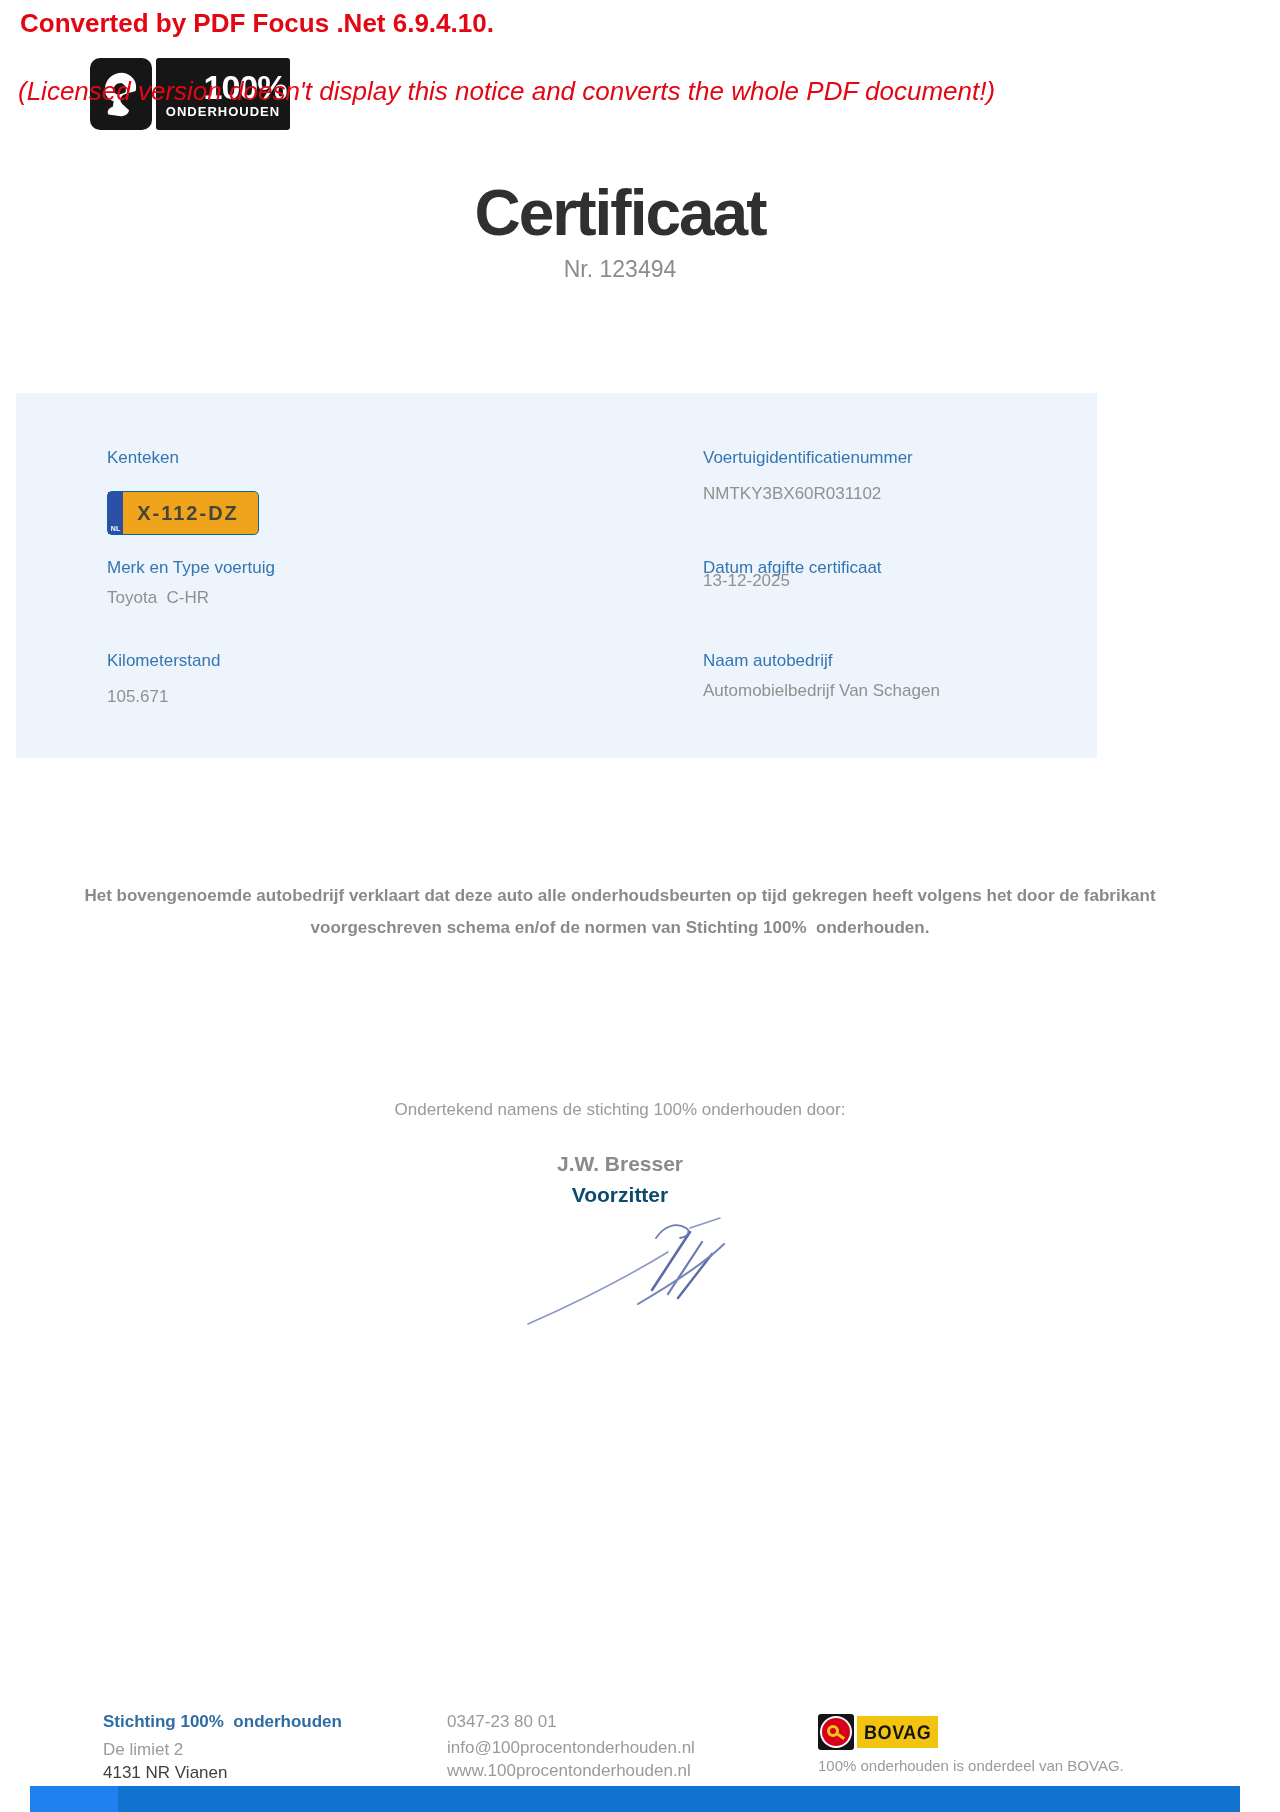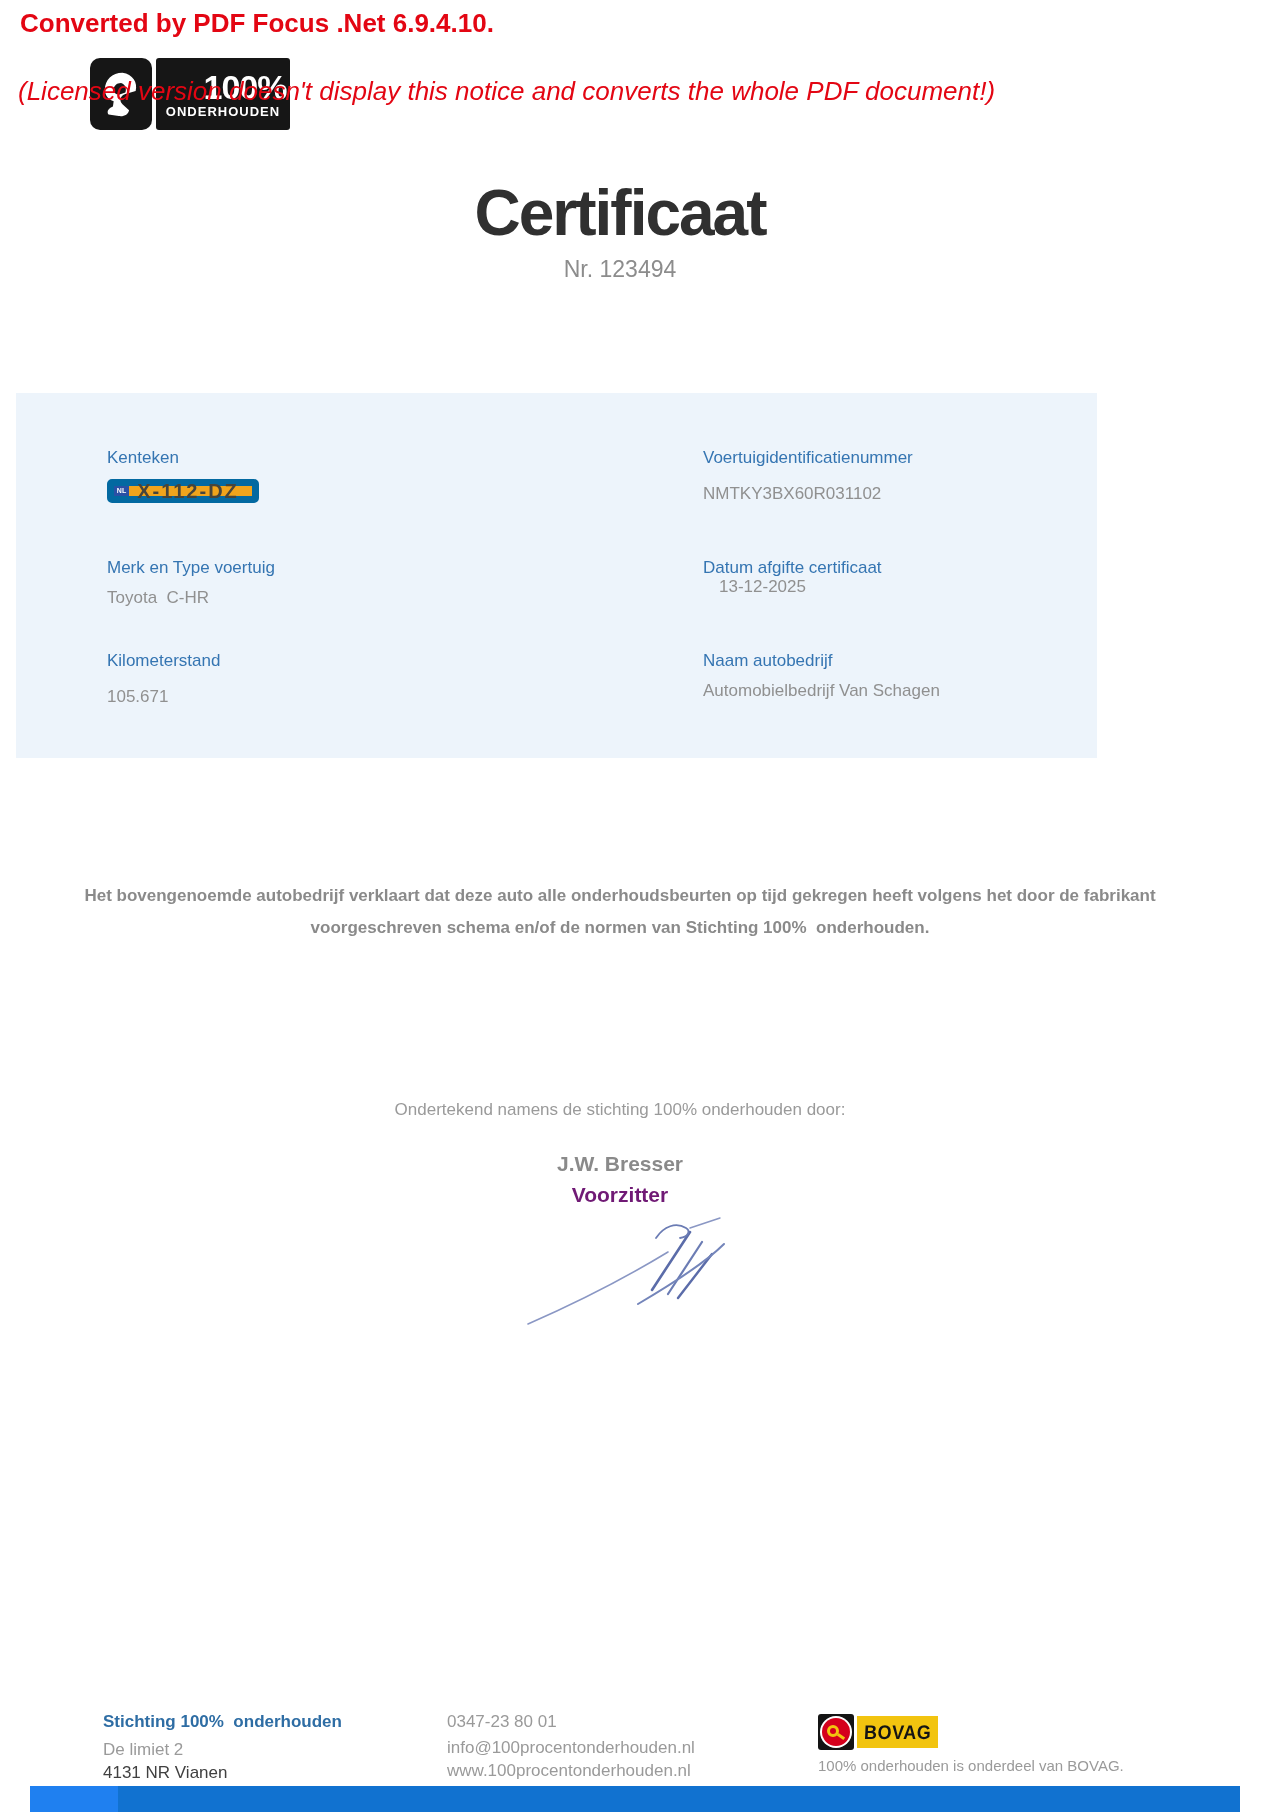--- a/index.html
+++ b/index.html
@@ -37,8 +37,8 @@
   .col-r { left:687px; }
 
   
-  .plate { position:absolute; left:91px; top:86px; width:152px; height:24px;
-    background:#f0a41c; border:7px solid #0369a1; border-radius:5px;
+  .plate { position:absolute; left:91px; top:98px; width:152px; height:44px;
+    background:#f0a41c; border:1px solid #0369a1; border-radius:5px;
     display:flex; align-items:center; justify-content:center; }
   .plate-strip { position:absolute; left:0; top:0; bottom:0; width:15px; background:#2a50a5;
     display:flex; align-items:flex-end; justify-content:center; }

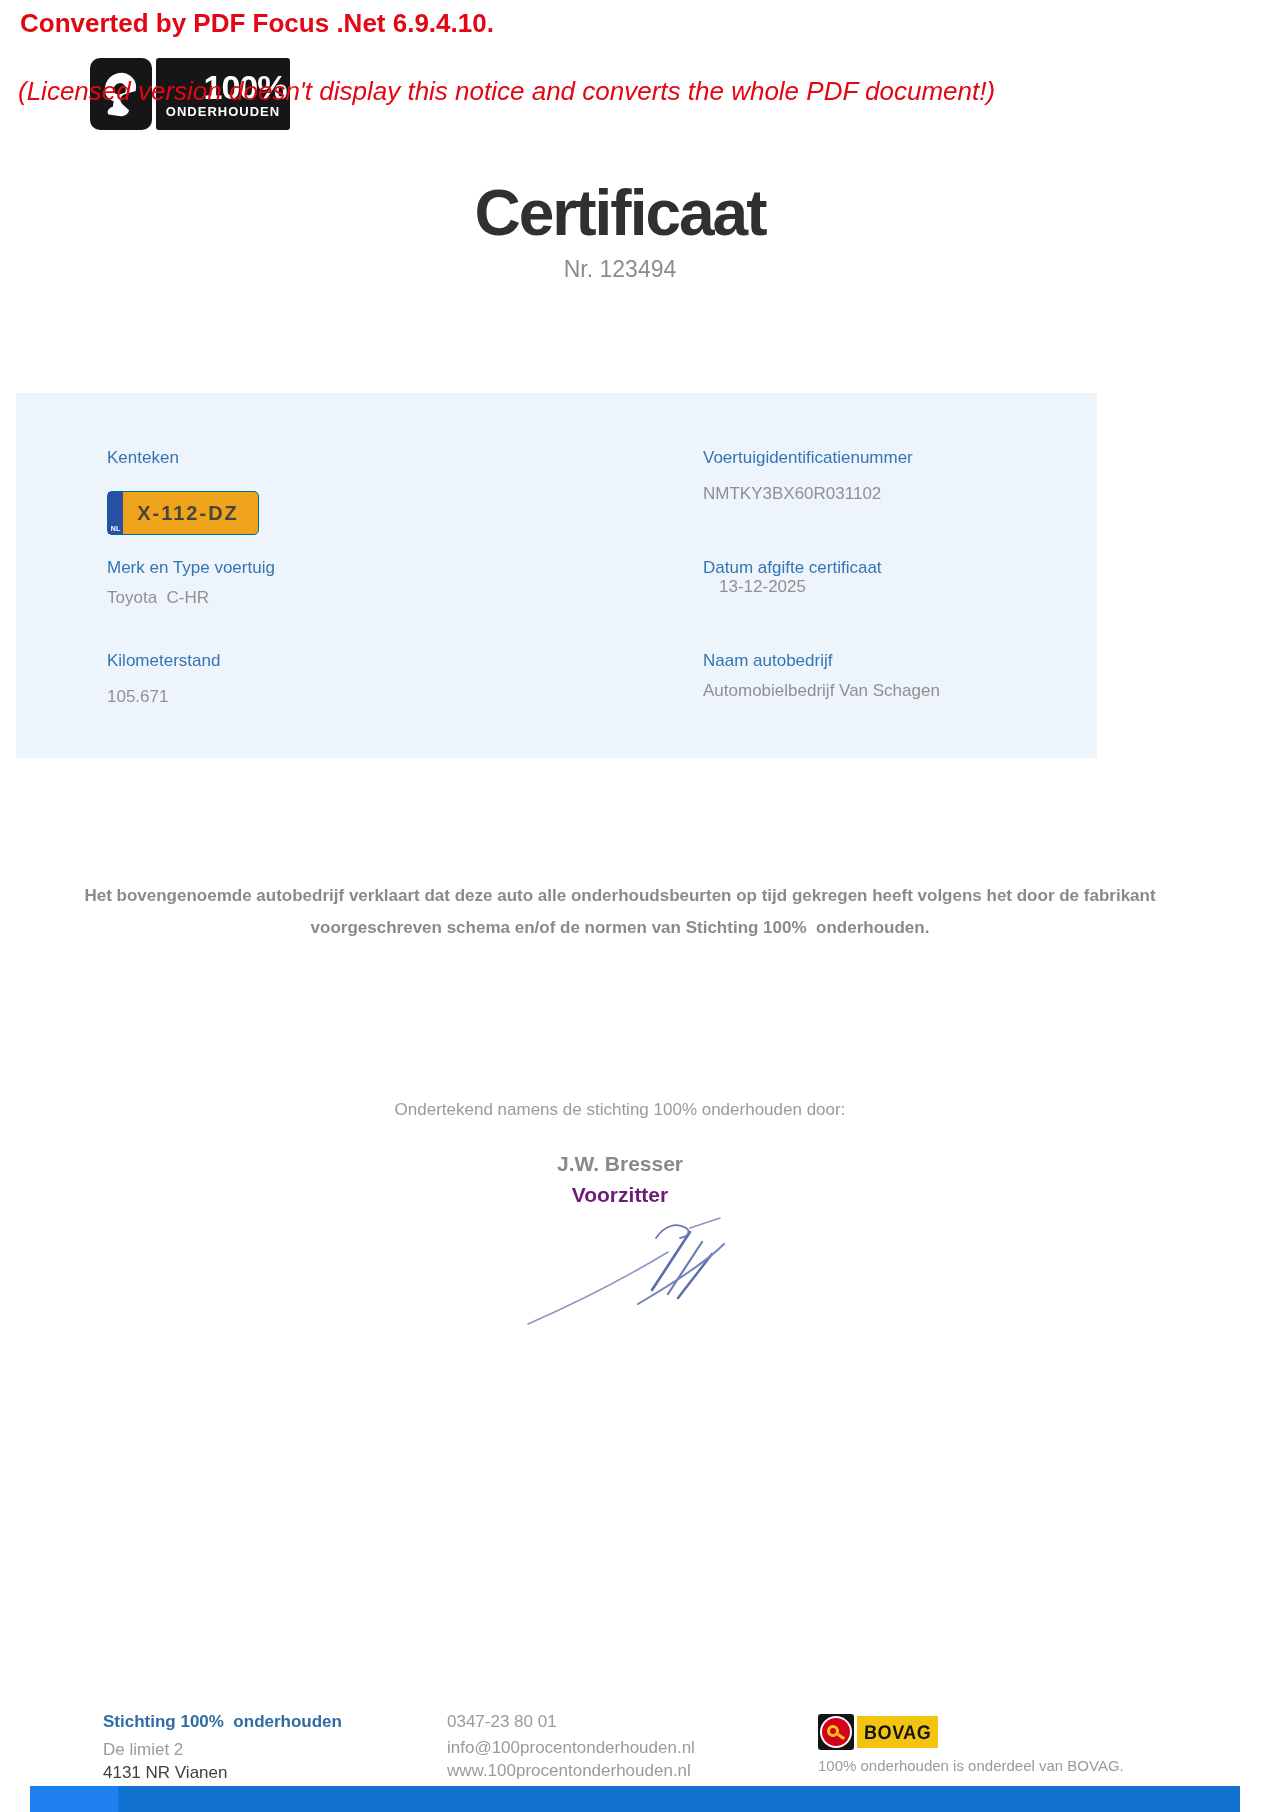--- a/index.html
+++ b/index.html
@@ -126,7 +126,7 @@
     <div class="value col-l" style="top:195px;">Toyota  C-HR</div>
 
     <div class="label col-r" style="top:165px;">Datum afgifte certificaat</div>
-    <div class="value col-r" style="top:184px;margin-left:16px;">13-12-2025</div>
+    <div class="value col-r" style="top:178px;">13-12-2025</div>
 
     <div class="label col-l" style="top:258px;">Kilometerstand</div>
     <div class="value col-l" style="top:294px;">105.671</div>

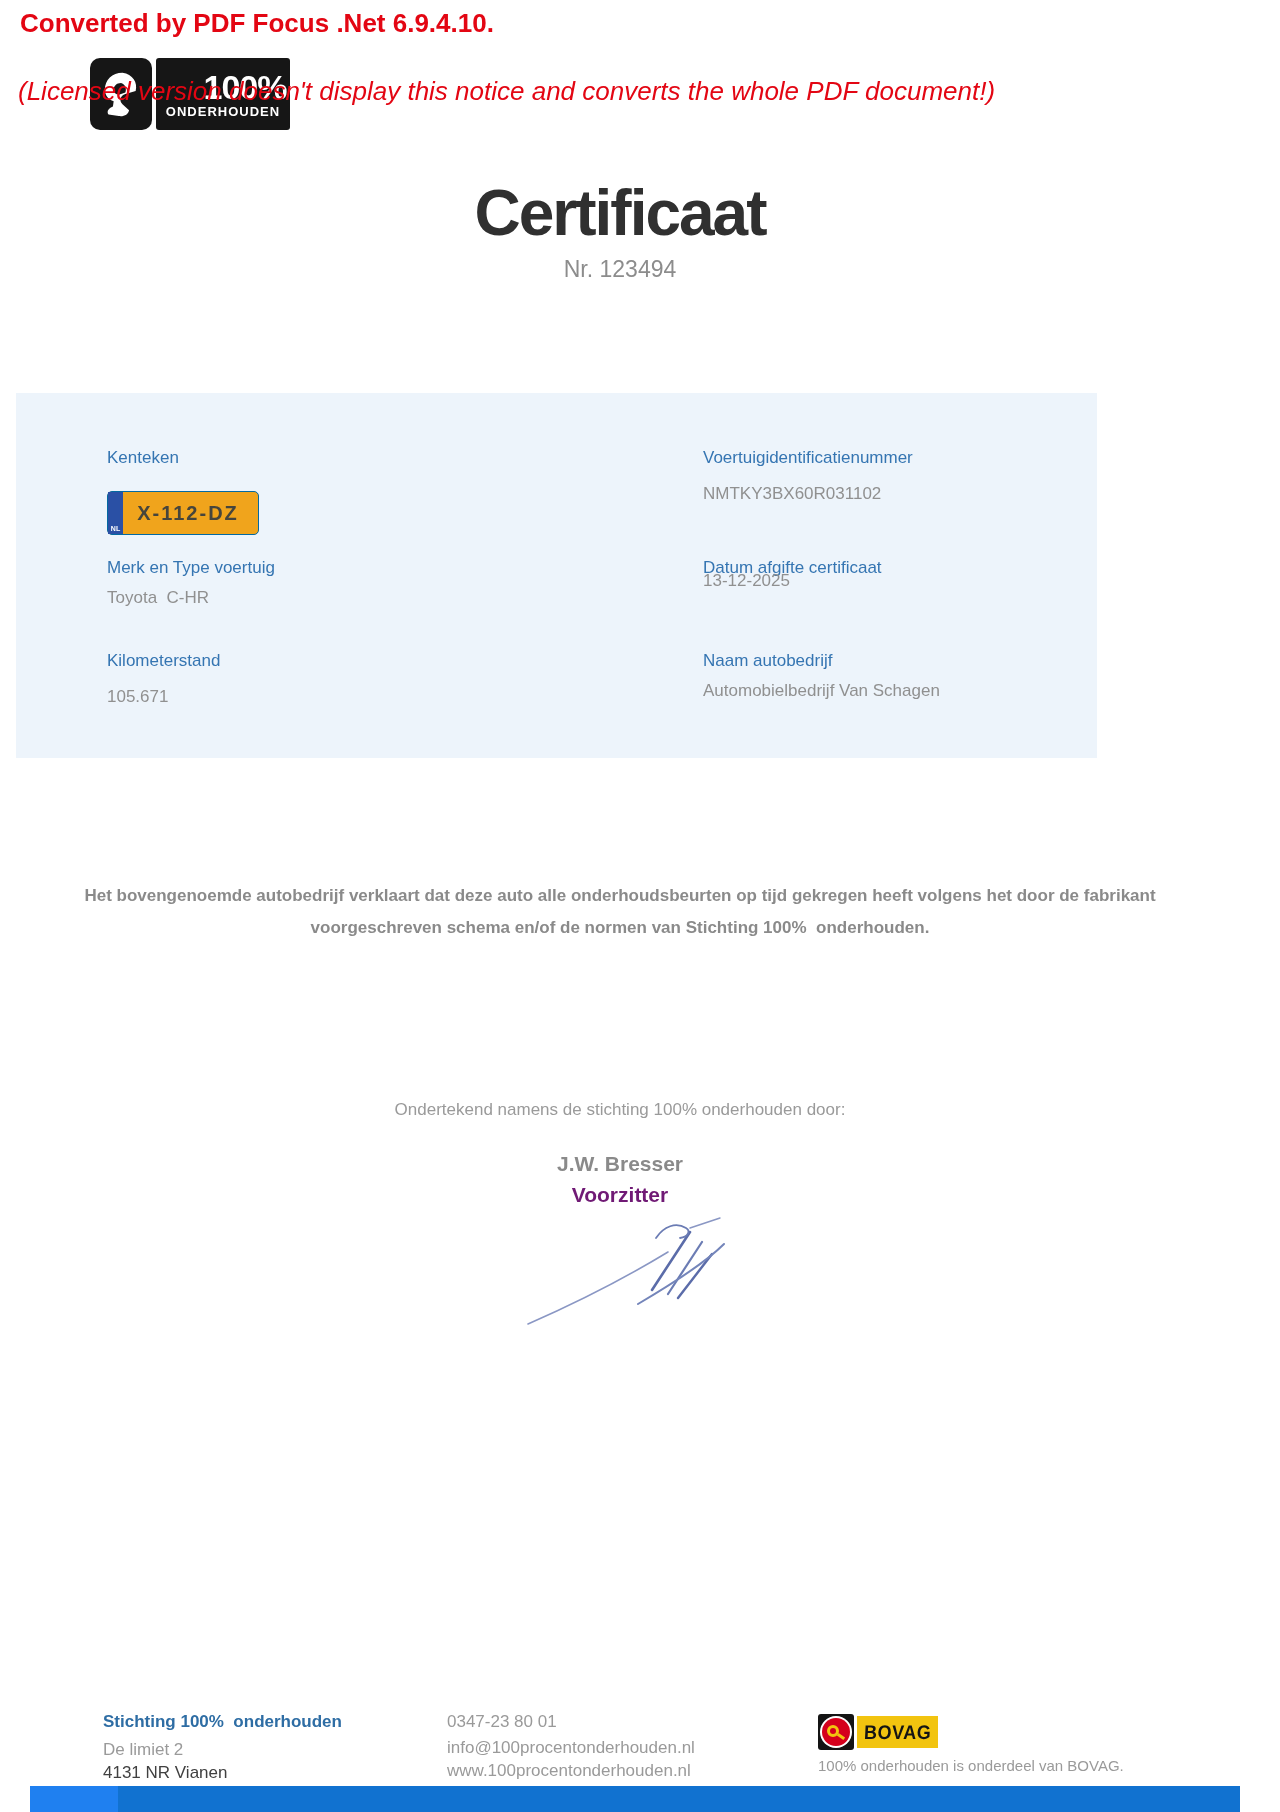--- a/index.html
+++ b/index.html
@@ -52,7 +52,7 @@
   
   .sign-intro { top:1100px; font-size:17px; color:#9a9a9a; }
   .sign-name  { top:1152px; font-size:21px; font-weight:bold; color:#8a8a8a; }
-  .sign-role  { top:1183px; font-size:21px; font-weight:bold; color:#701a75; }
+  .sign-role  { top:1183px; font-size:21px; font-weight:bold; color:#0c4a6e; }
   .signature  { left:520px; top:1212px; }
 
   

